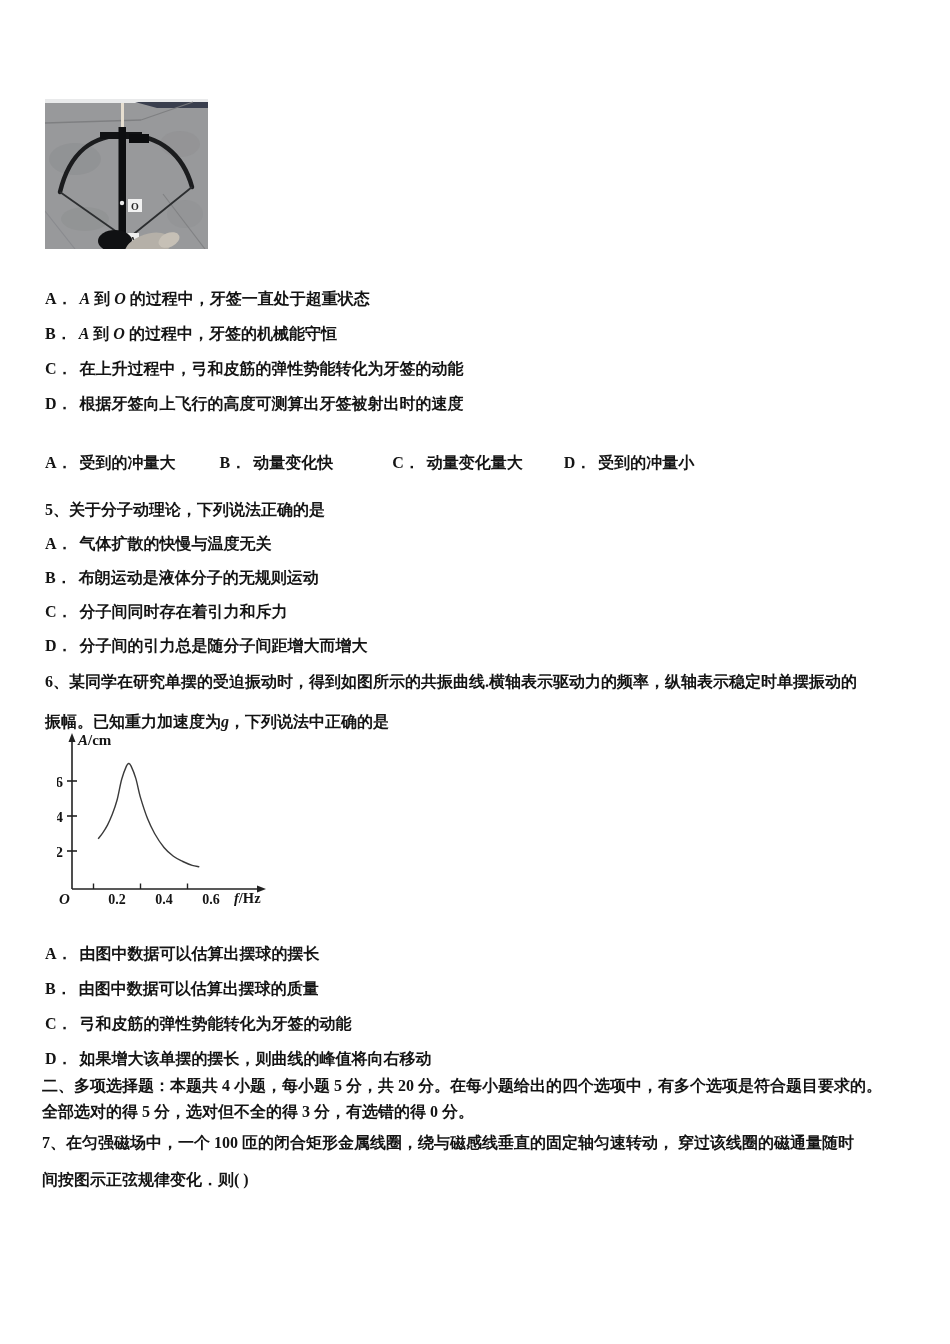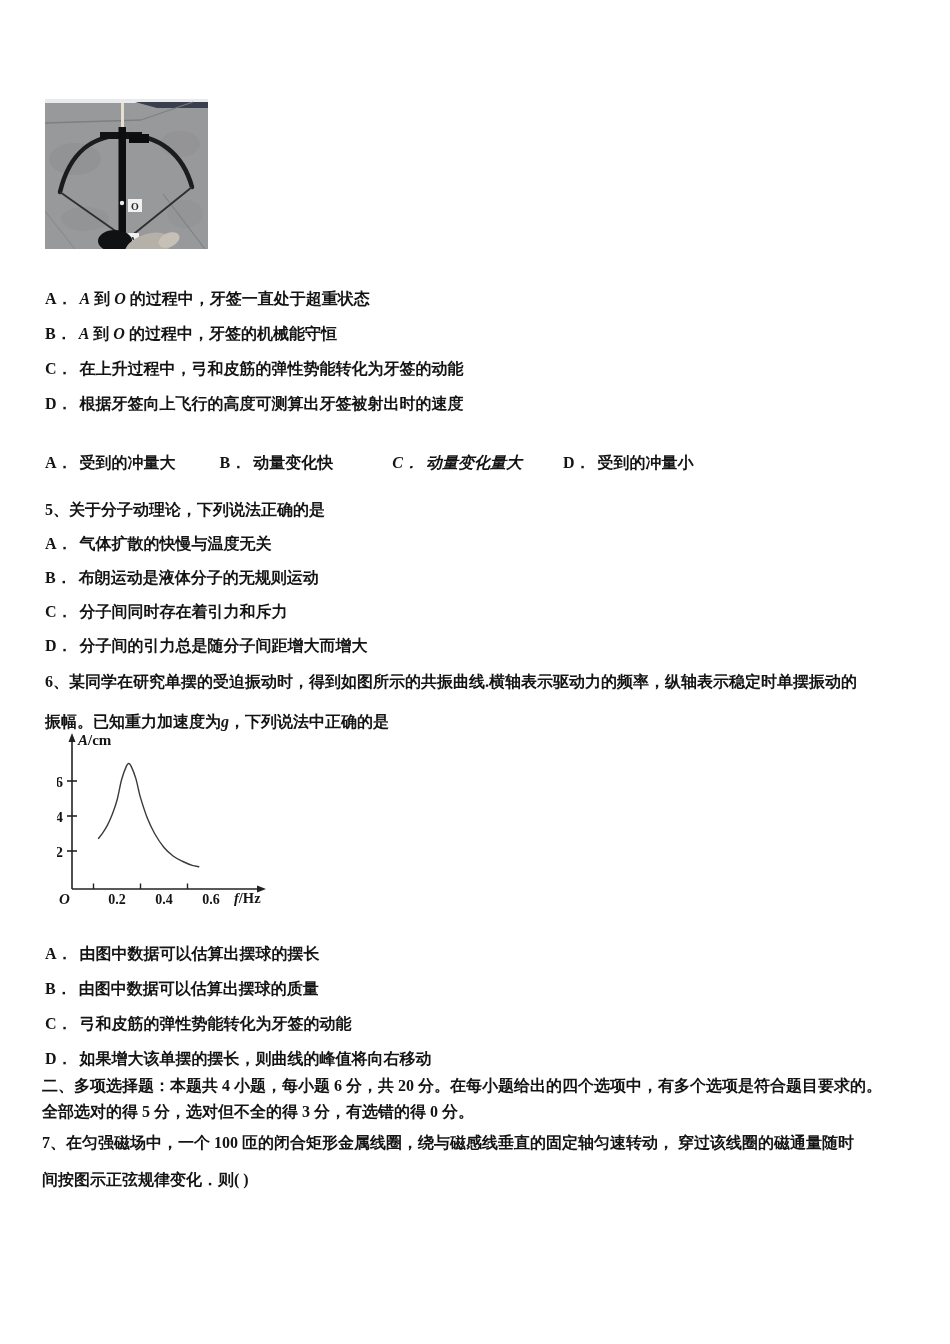--- a/index.html
+++ b/index.html
@@ -73,7 +73,7 @@
     <div class="line">
       <span class="iopt" style="margin-right:40px;"><span class="letter">A．</span><span>受到的冲量大</span></span>
       <span class="iopt" style="margin-right:55px;"><span class="letter">B．</span><span>动量变化快</span></span>
-      <span class="iopt" style="margin-right:37px;font-style:italic;"><span class="letter">C．</span><span>动量变化量大</span></span>
+      <span class="iopt" style="margin-right:37px;"><span class="letter">C．</span><span>动量变化量大</span></span>
       <span class="iopt"><span class="letter">D．</span><span>受到的冲量小</span></span>
     </div>
   </div>

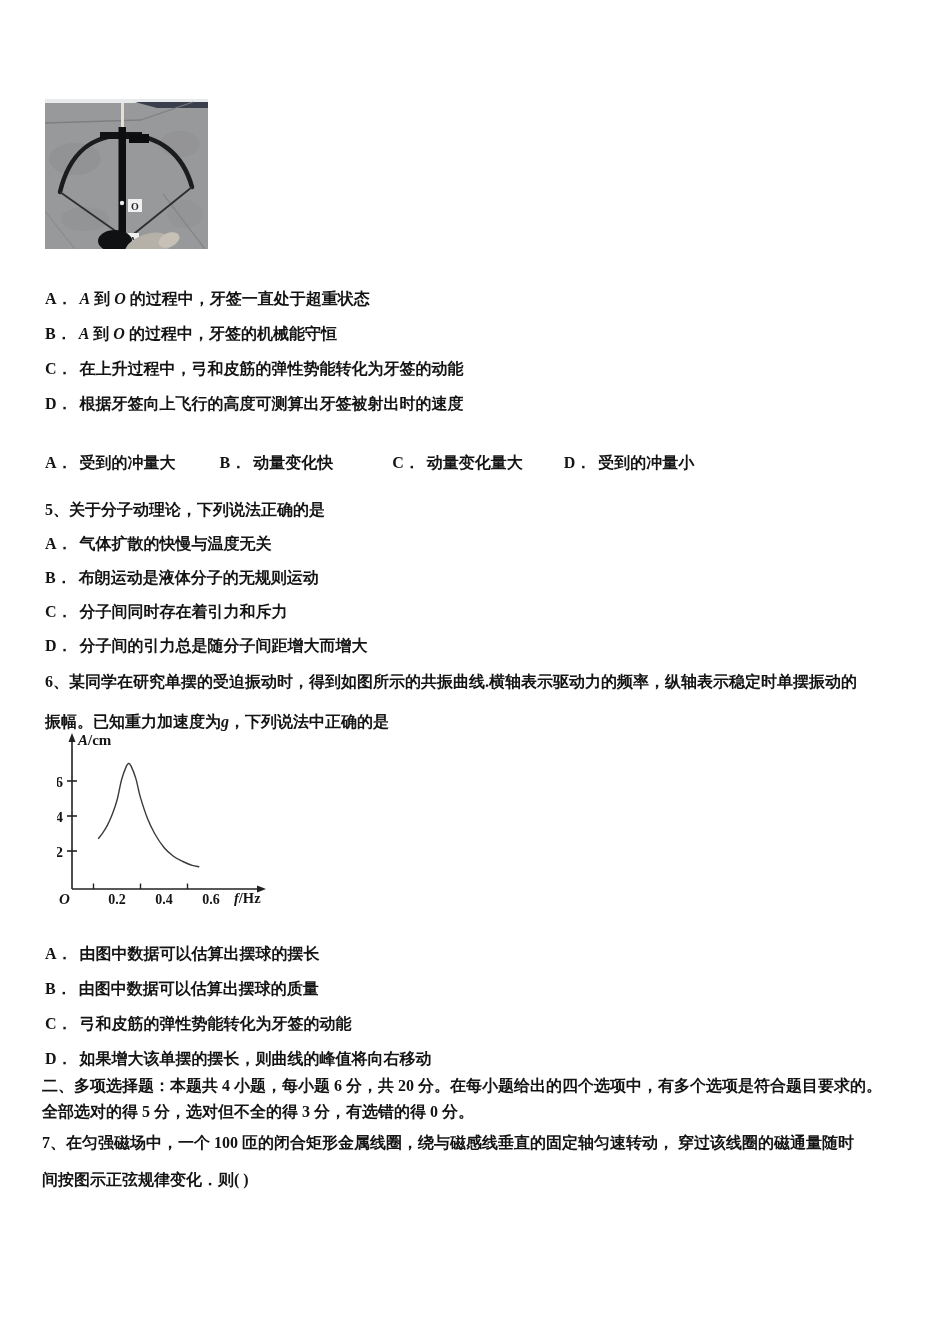--- a/index.html
+++ b/index.html
@@ -128,7 +128,7 @@
   </div>
 
   <div class="abs sec2" style="left:42px;top:1073px;">
-    <div class="line">二、多项选择题：本题共 4 小题，每小题 6 分，共 20 分。在每小题给出的四个选项中，有多个选项是符合题目要求的。</div>
+    <div class="line">二、多项选择题：本题共 4 小题，每小题 5 分，共 20 分。在每小题给出的四个选项中，有多个选项是符合题目要求的。</div>
     <div class="line">全部选对的得 5 分，选对但不全的得 3 分，有选错的得 0 分。</div>
   </div>
 

